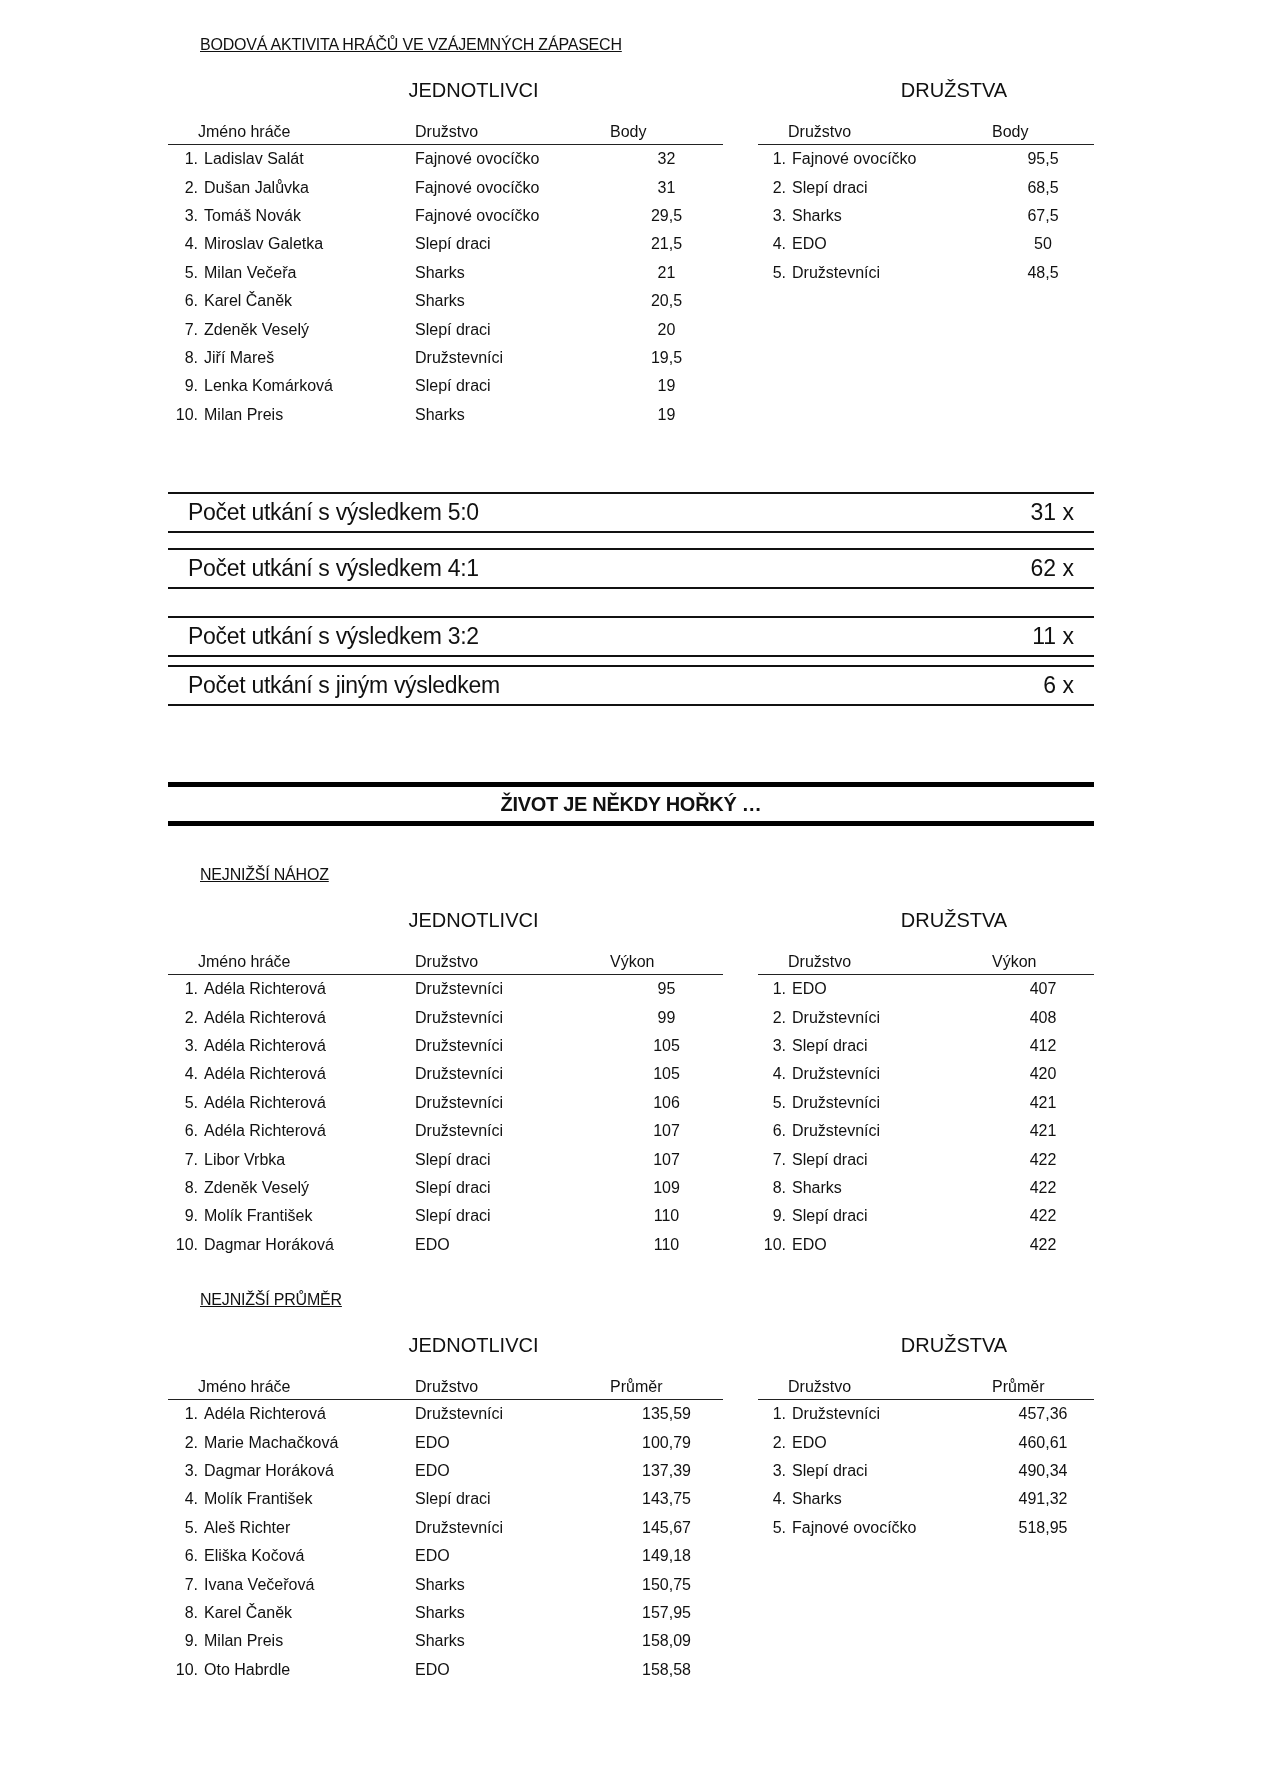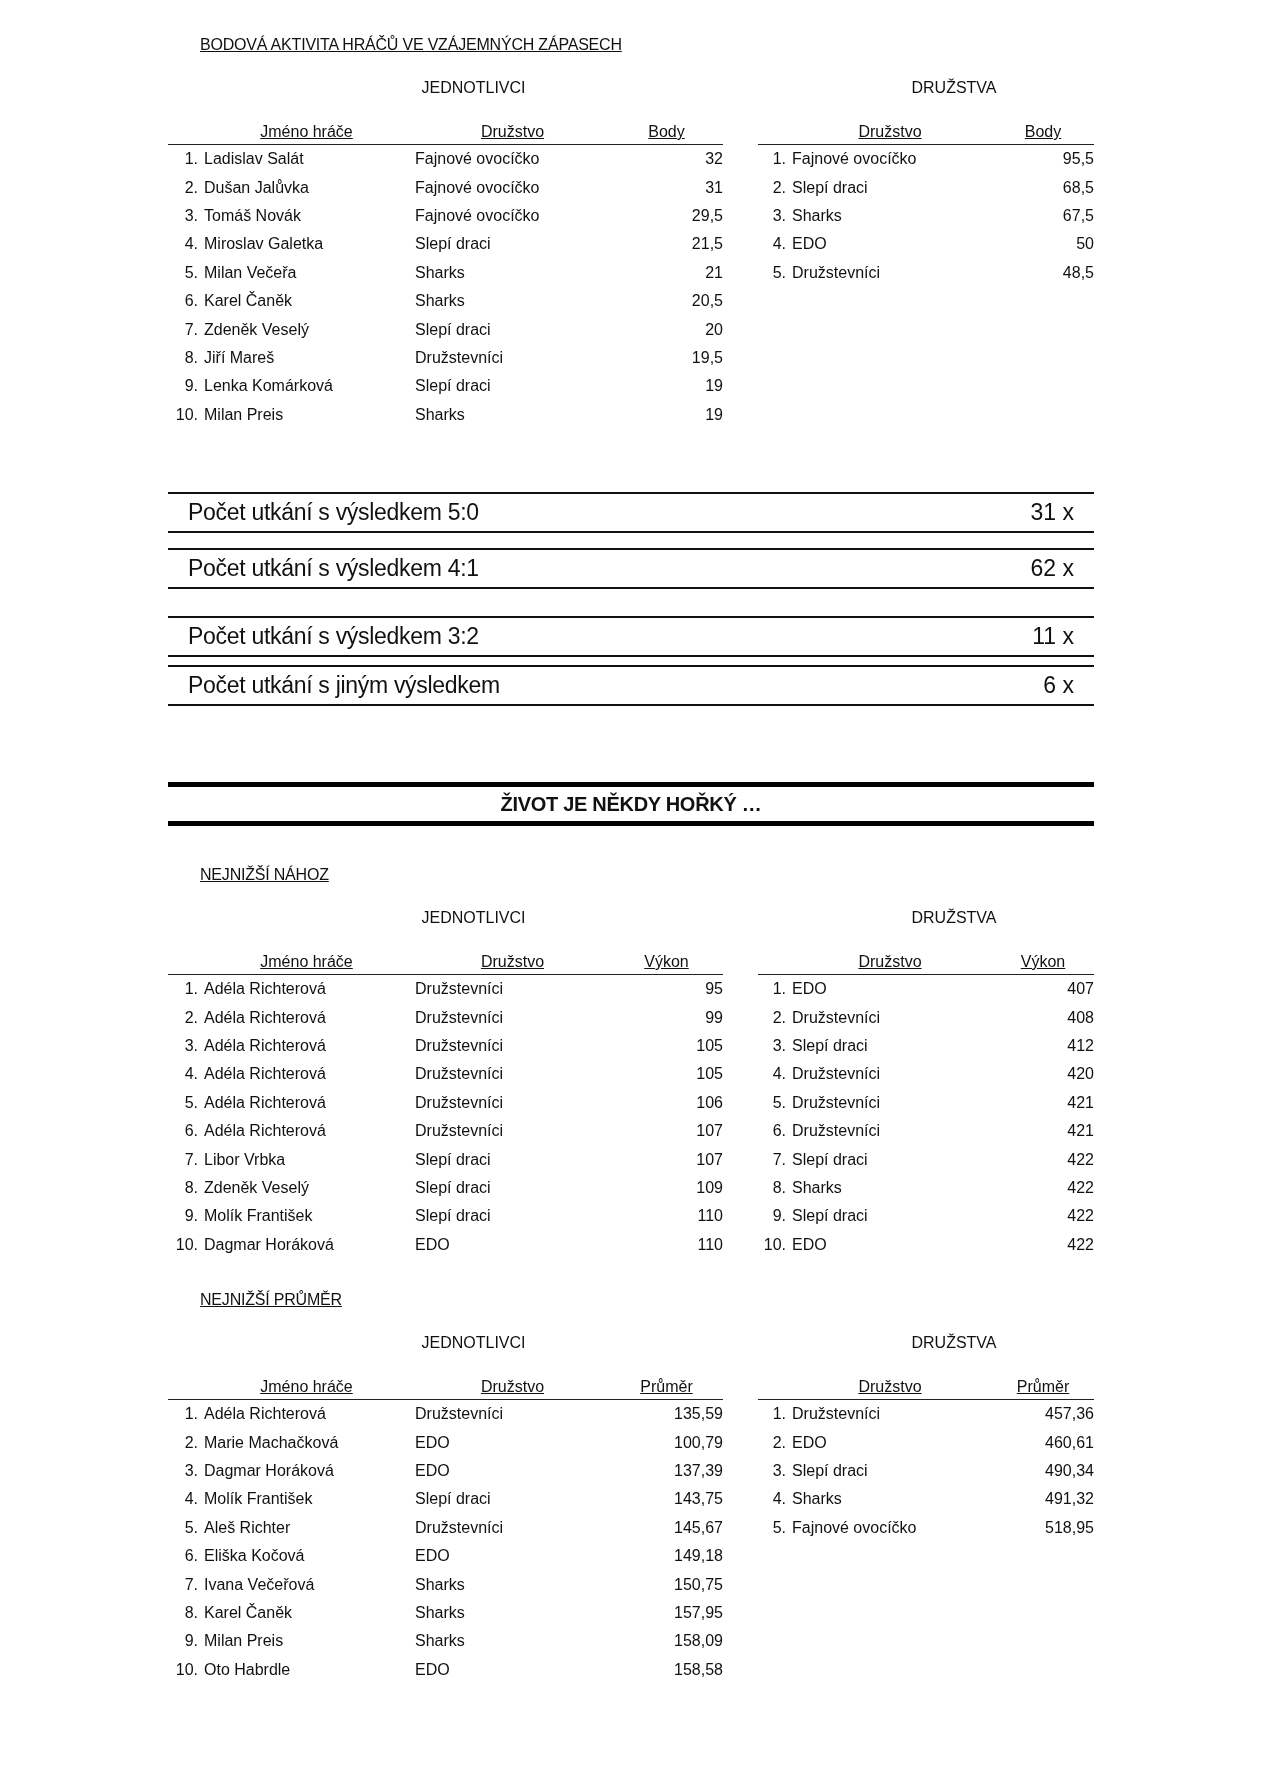--- a/index.html
+++ b/index.html
@@ -11,7 +11,7 @@
   .section-title {
     font-size: 16px; text-decoration: underline; letter-spacing: -0.2px;
   }
-  .group-label { font-size: 16px; text-align: center; }
+  .group-label { font-size: 20px; text-align: center; }
   table.stat {
     position: absolute; border-collapse: collapse; font-size: 16px;
   }

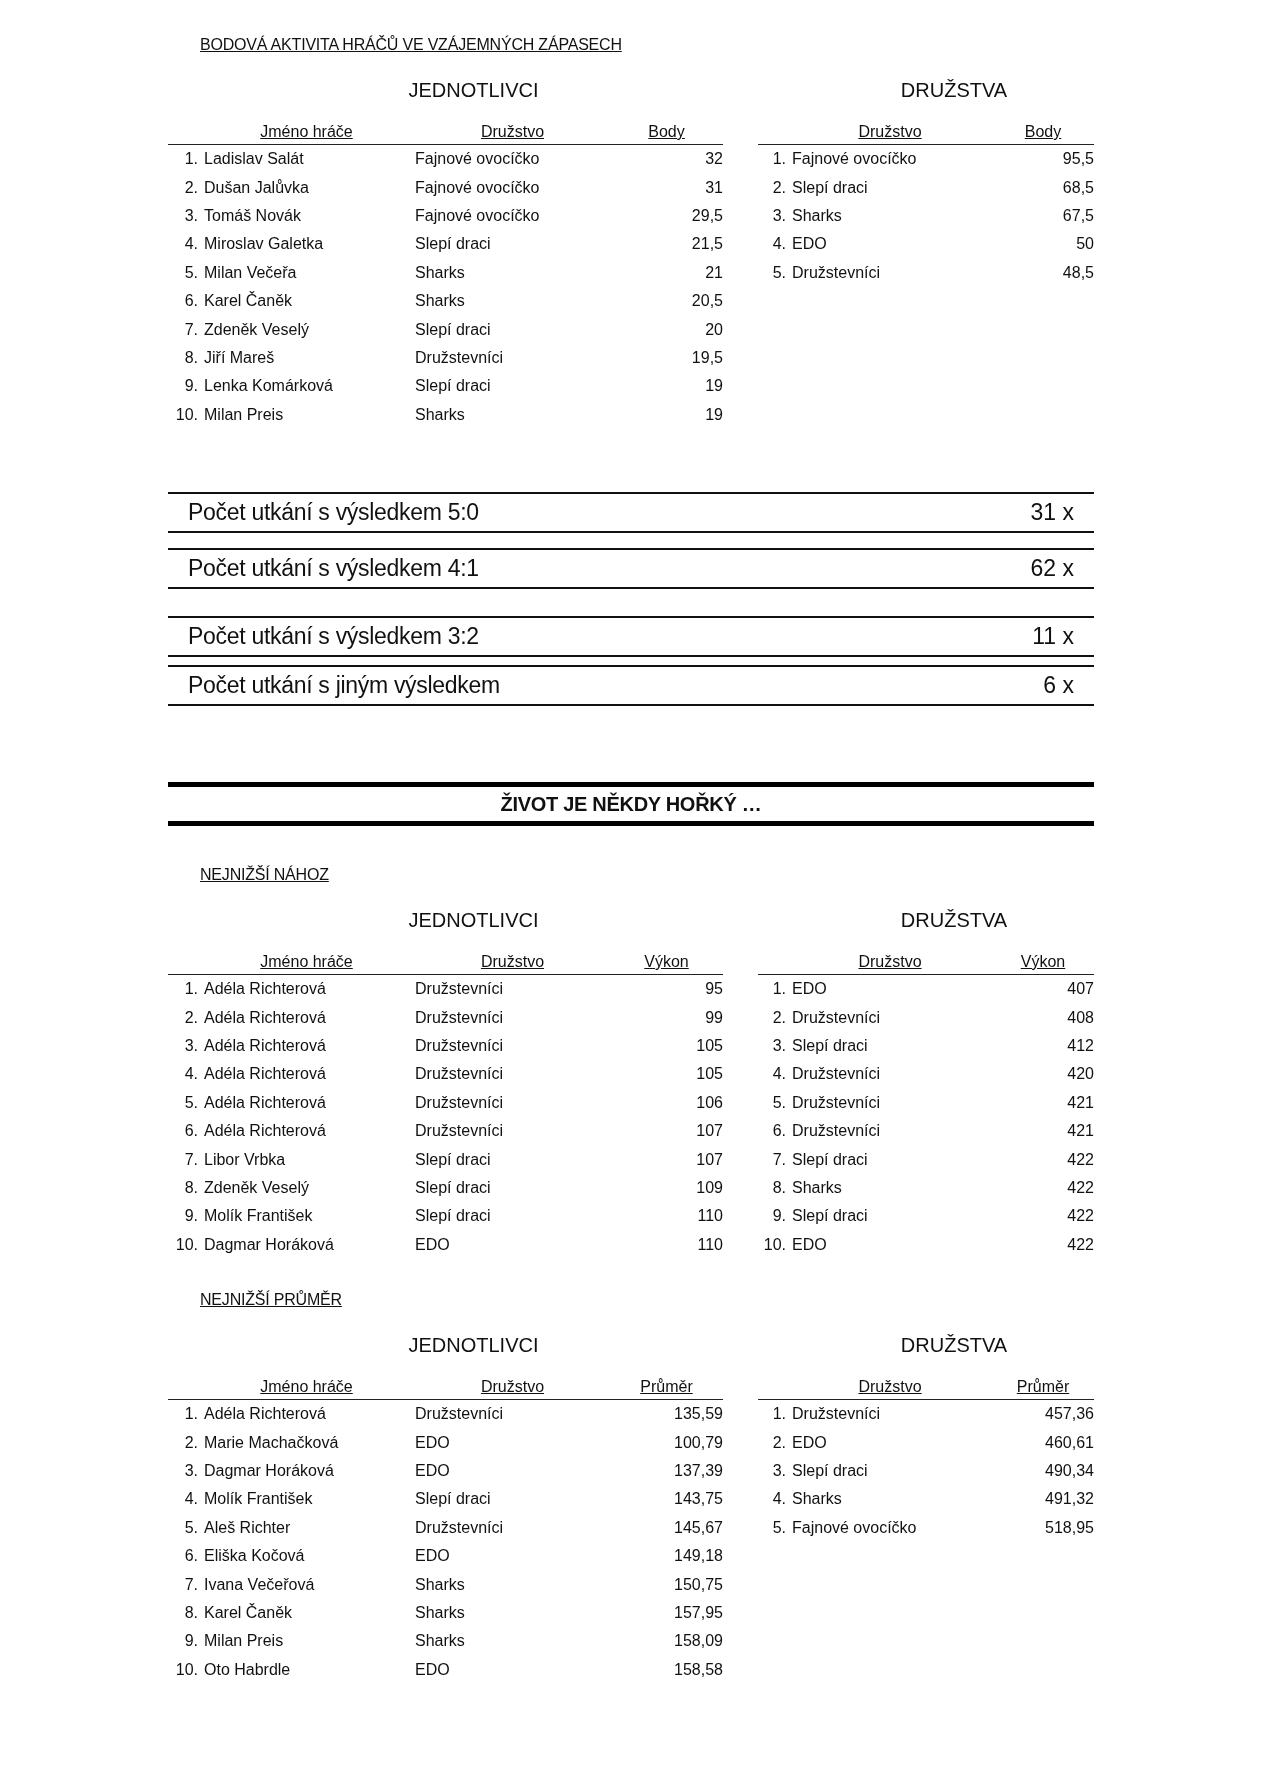--- a/index.html
+++ b/index.html
@@ -17,7 +17,7 @@
   }
   table.stat th {
     font-weight: normal; height: 30px; vertical-align: bottom; padding: 0 0 3px 0;
-    border-bottom: 1.5px solid #222; text-align: center; text-decoration: underline;
+    border-bottom: 1.5px solid #222; text-align: left;
   }
   table.stat td { height: 28.4px; padding: 0; vertical-align: middle; white-space: nowrap; }
   td.rank { text-align: right; padding-right: 6px !important; }

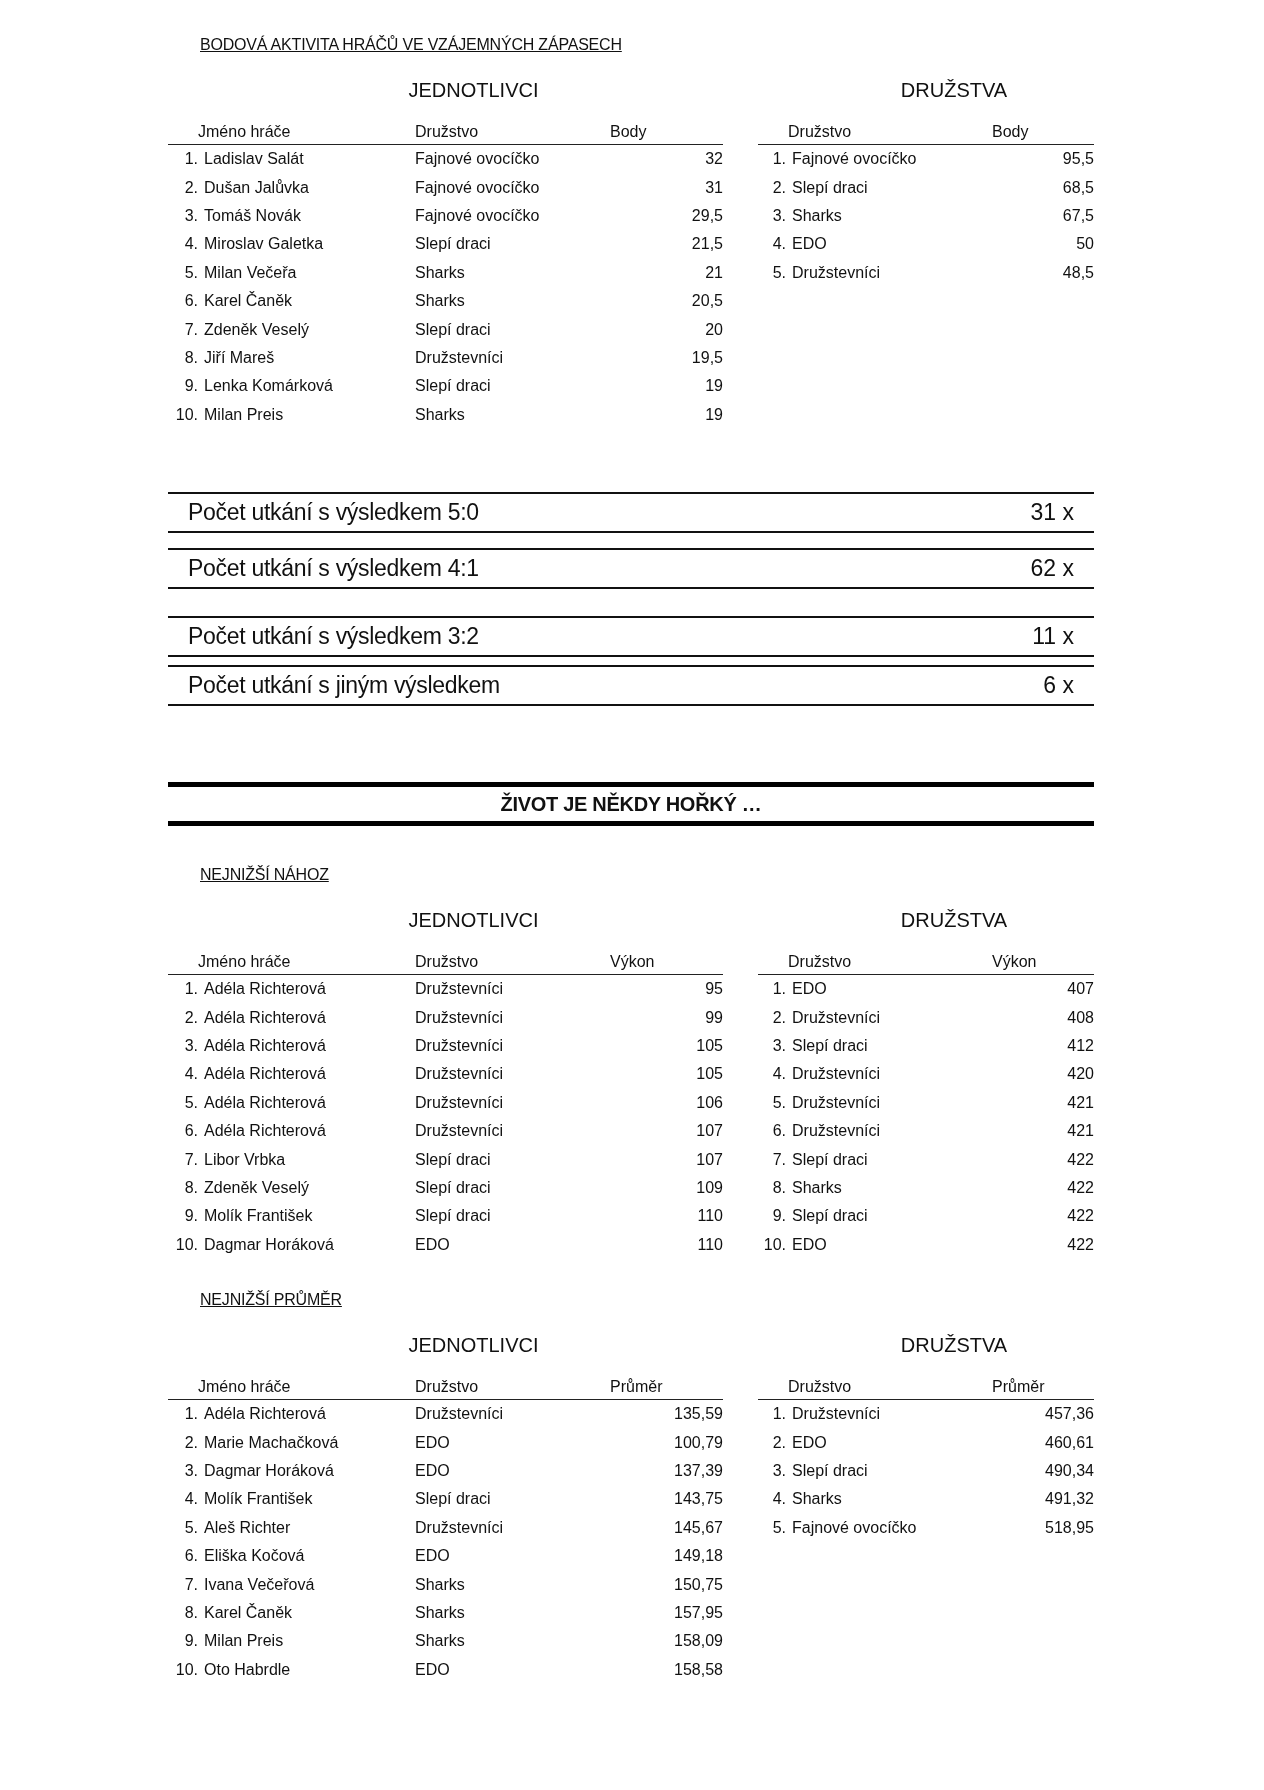--- a/index.html
+++ b/index.html
@@ -21,7 +21,7 @@
   }
   table.stat td { height: 28.4px; padding: 0; vertical-align: middle; white-space: nowrap; }
   td.rank { text-align: right; padding-right: 6px !important; }
-  td.val { text-align: right; }
+  td.val { text-align: center; }
   .sumbox {
     position: absolute; left: 168px; width: 926px; height: 37px;
     border-top: 2.5px solid #111; border-bottom: 2.5px solid #111;

